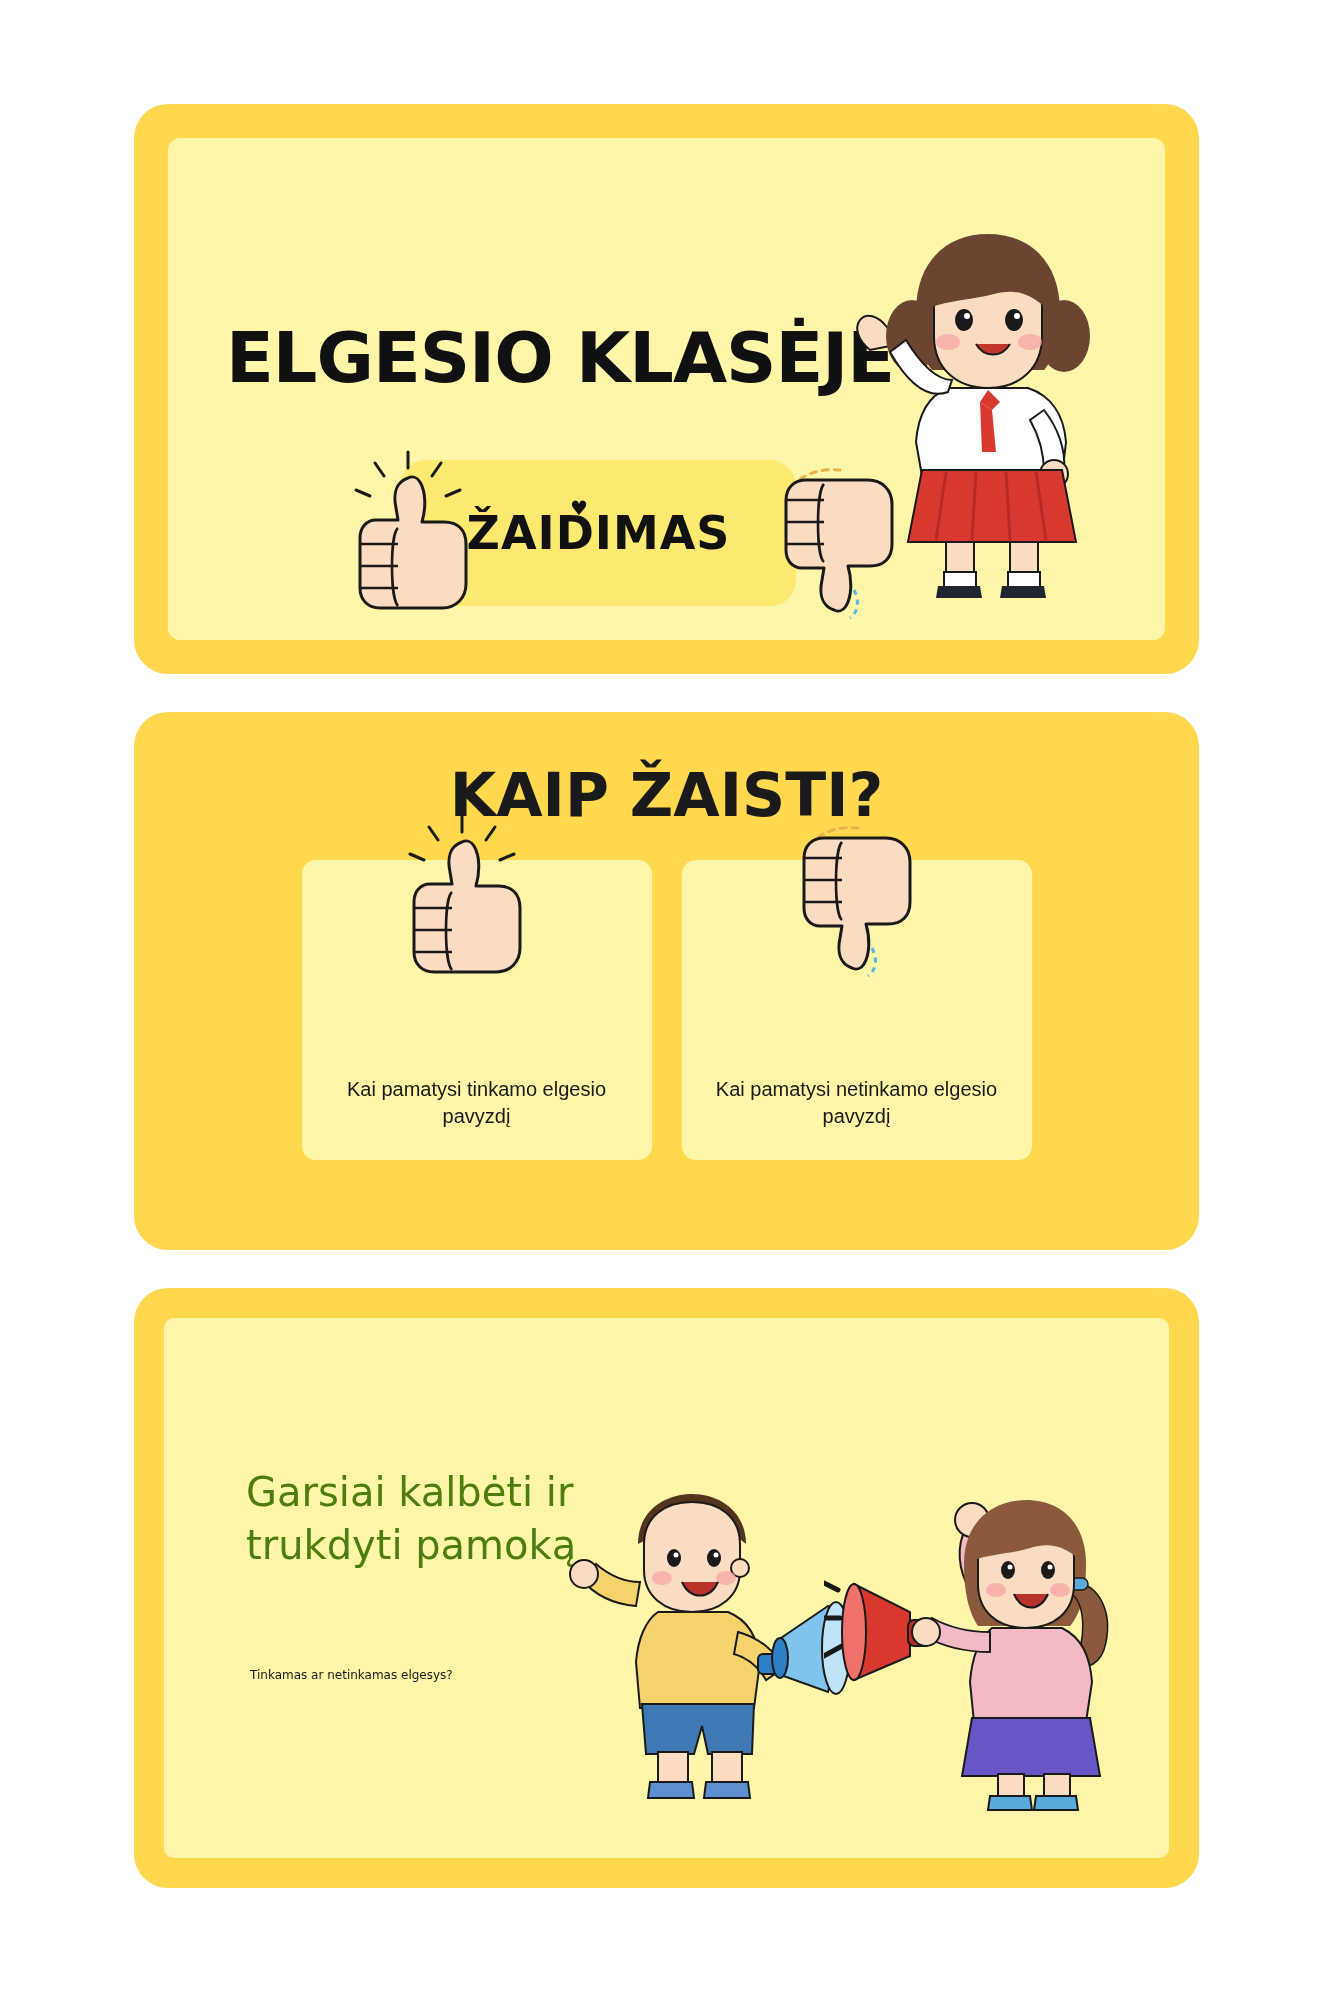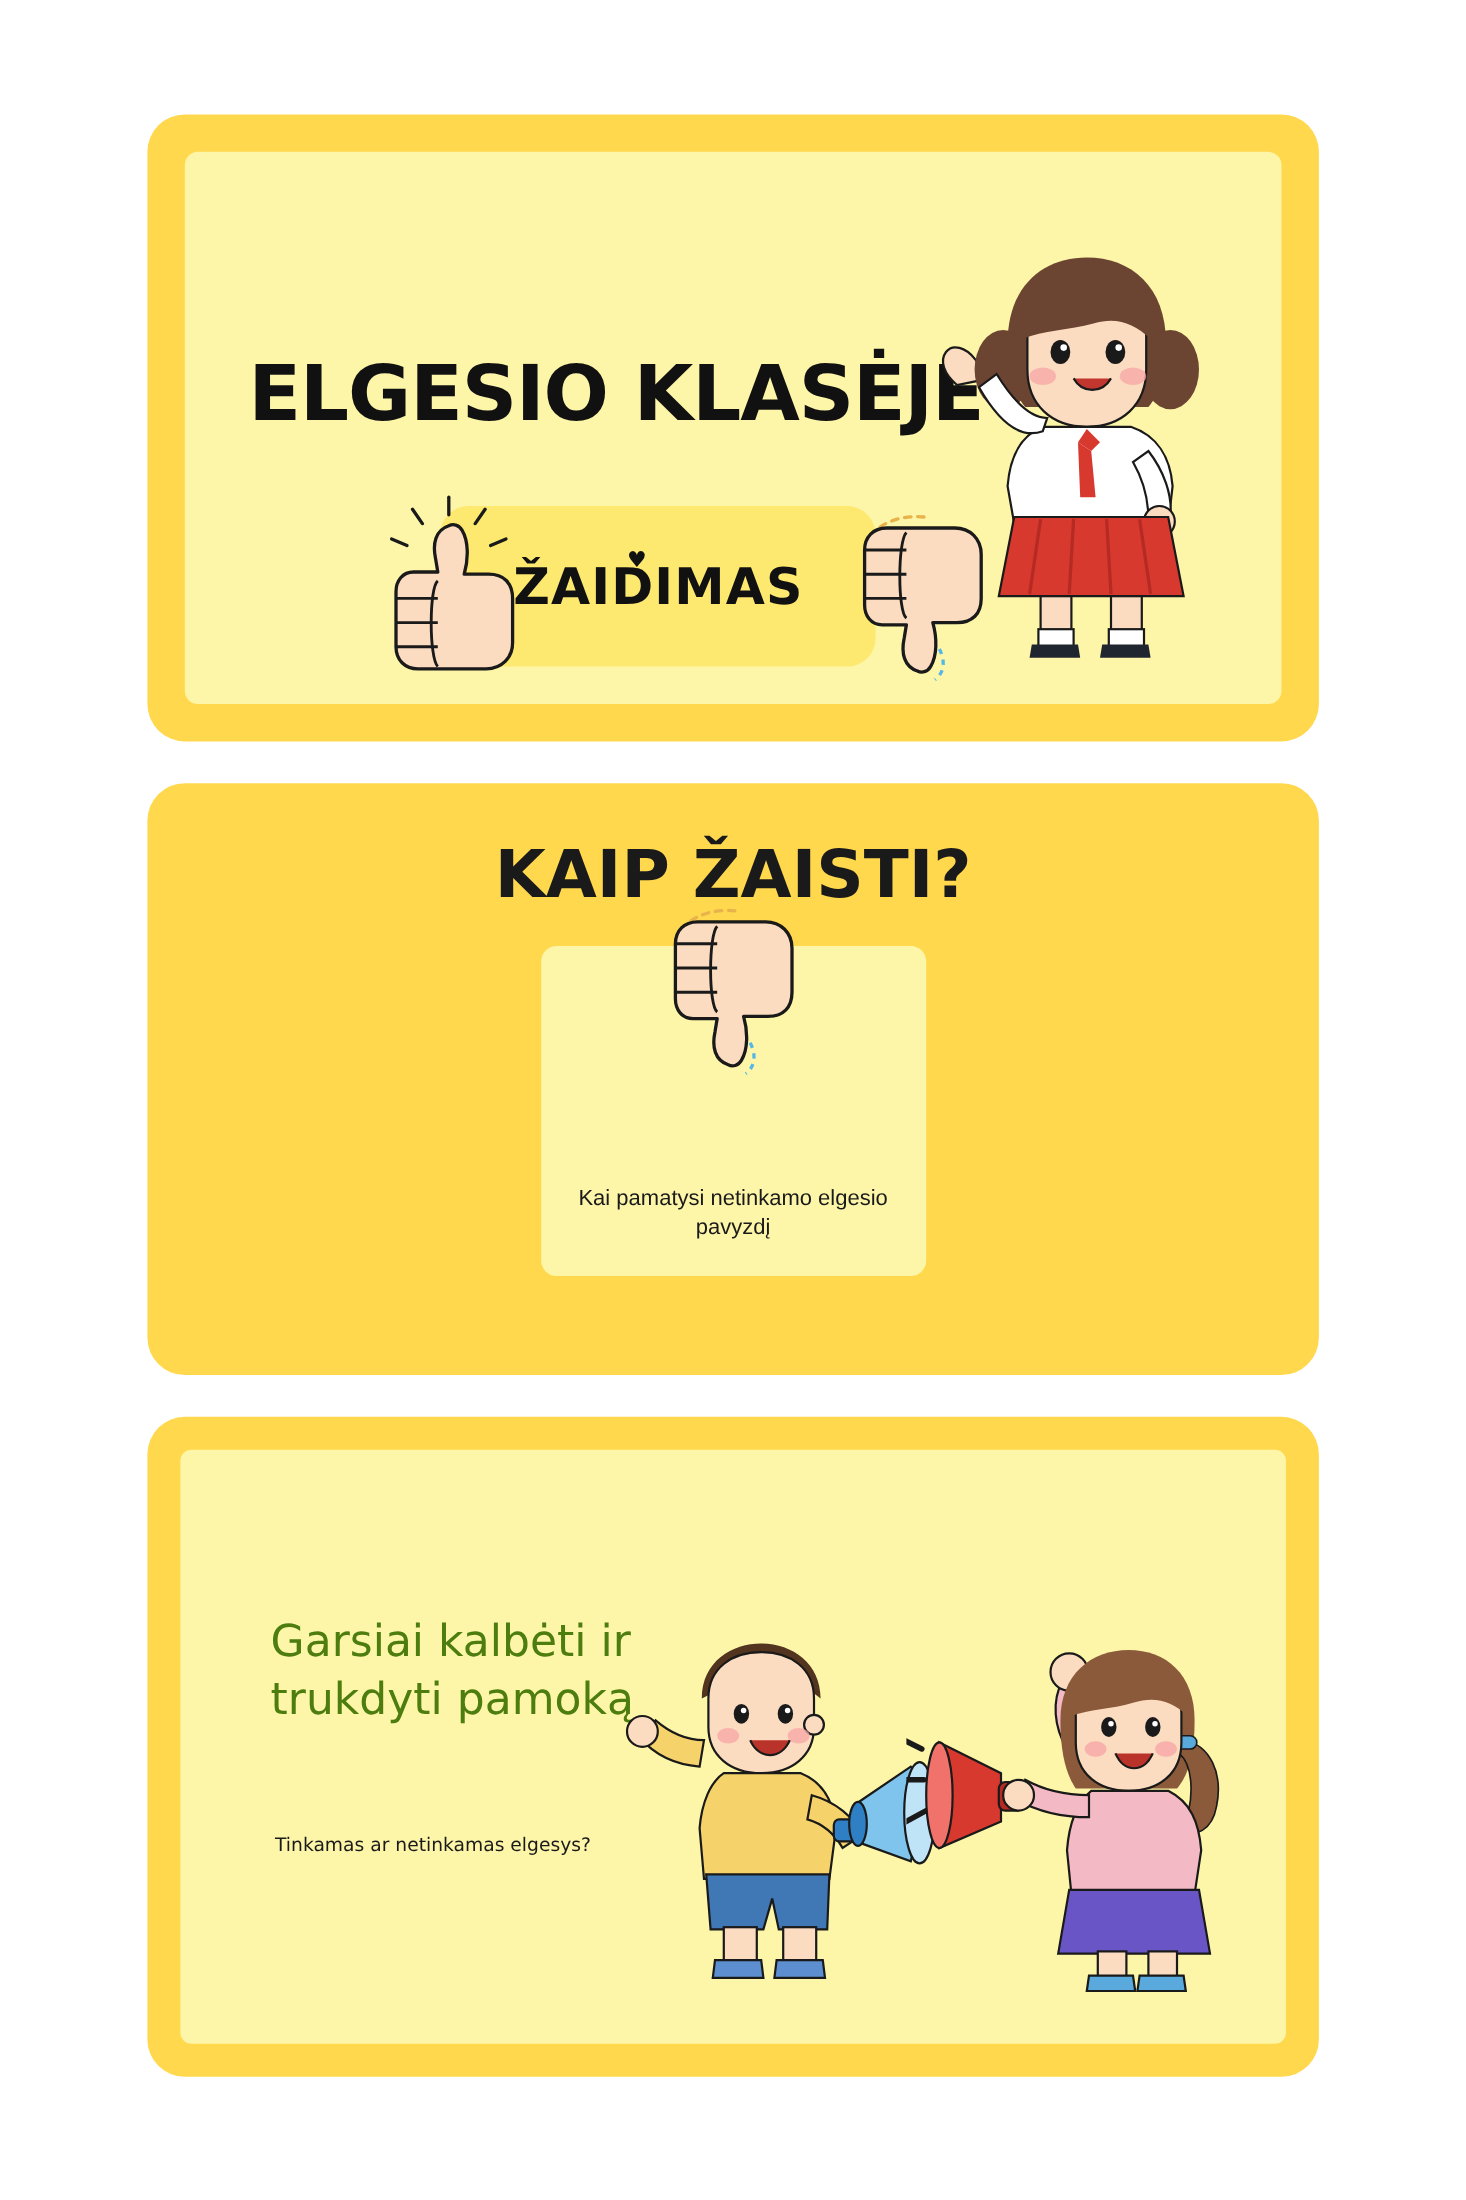--- a/index.html
+++ b/index.html
@@ -287,6 +287,25 @@
 
     <div class="how-cards">
 
+      <div class="how-card">
+        <div class="hand" style="left:98px; top:-48px;">
+          <svg width="150" height="170" viewBox="0 0 150 170">
+            <g stroke="#1a1a1a" stroke-width="3" fill="none" stroke-linecap="round">
+              <line x1="62" y1="20" x2="62" y2="4"></line>
+              <line x1="38" y1="28" x2="29" y2="15"></line>
+              <line x1="86" y1="28" x2="95" y2="15"></line>
+              <line x1="24" y1="48" x2="10" y2="42"></line>
+              <line x1="100" y1="48" x2="114" y2="42"></line>
+            </g>
+            <path d="M62 30 C50 34 47 46 50 60 L52 72 L30 72 C20 72 14 80 14 90 L14 140
+                     C14 152 22 160 34 160 L96 160 C110 160 120 150 120 136 L120 96
+                     C120 82 112 74 98 74 L76 74 C80 60 80 44 74 34 C71 29 66 28 62 30 Z" fill="#fbdcc0" stroke="#1a1a1a" stroke-width="3" stroke-linejoin="round"></path>
+            <path d="M14 96 L52 96 M14 118 L52 118 M14 140 L52 140" stroke="#1a1a1a" stroke-width="2.6" fill="none"></path>
+            <path d="M52 80 C44 86 44 150 52 158" stroke="#1a1a1a" stroke-width="2.6" fill="none"></path>
+          </svg>
+        </div>
+        <div class="how-card-text">Kai pamatysi tinkamo elgesio pavyzdį</div>
+      </div>
 
       <div class="how-card">
         <div class="hand" style="left:98px; top:-42px;">

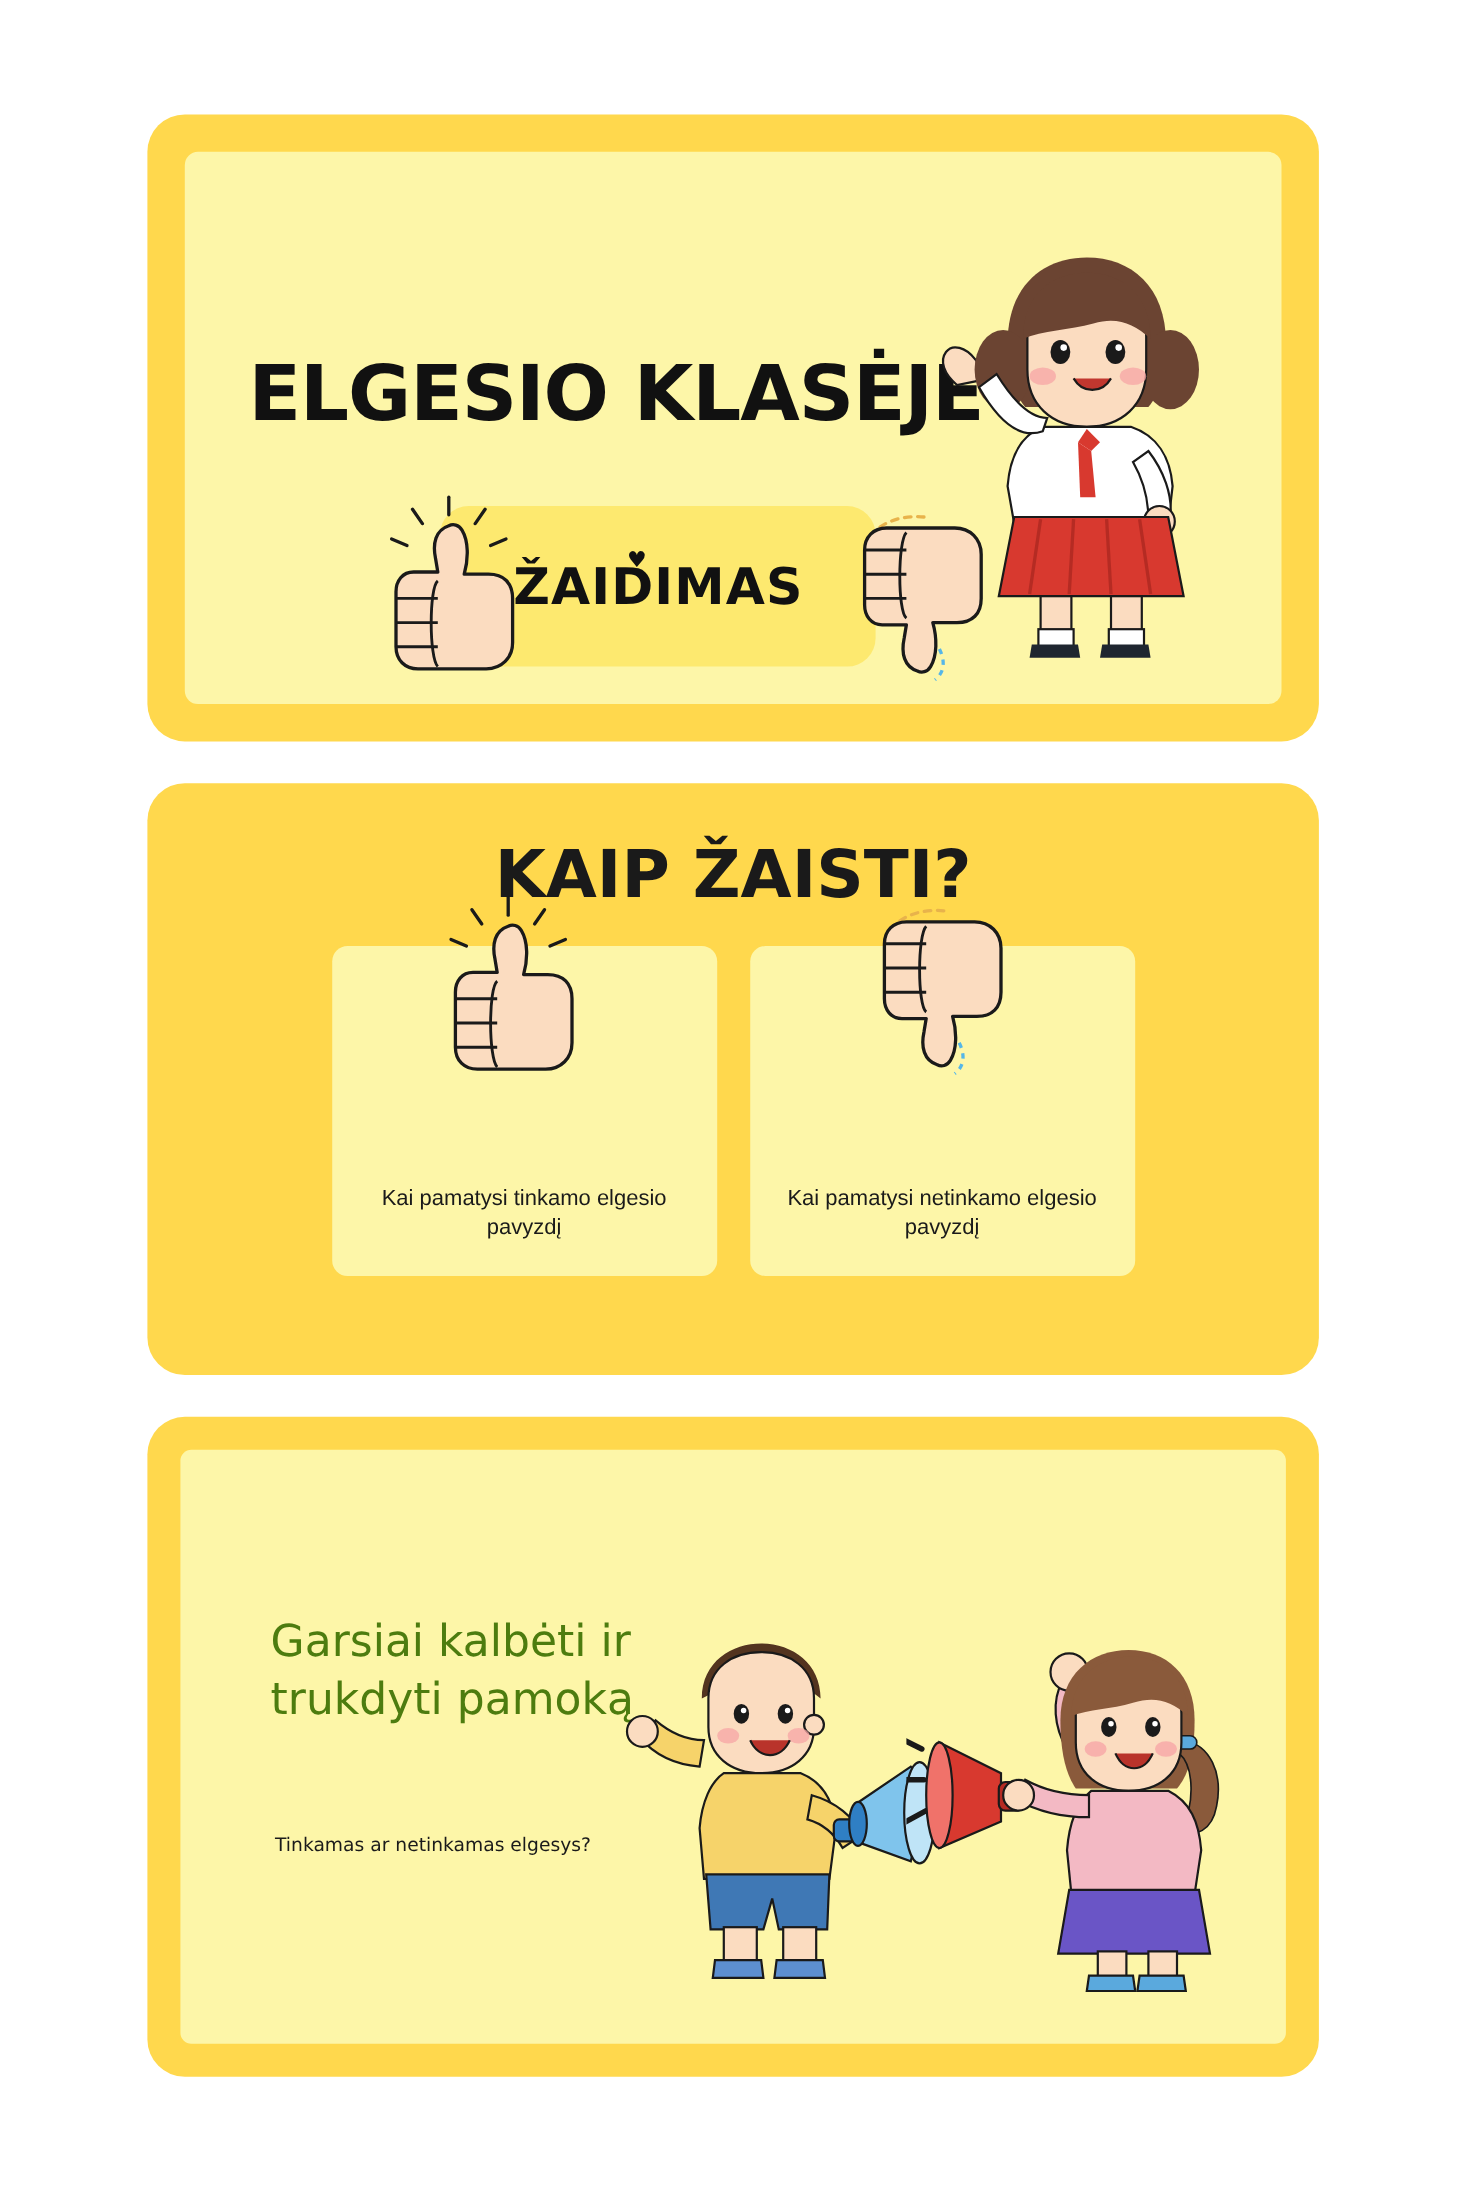--- a/index.html
+++ b/index.html
@@ -173,7 +173,7 @@
     left: 86px;
     top: 350px;
     font-family: "DejaVu Sans", sans-serif;
-    font-size: 17px;
+    font-size: 12px;
     color: #1a1a1a;
   }
 

